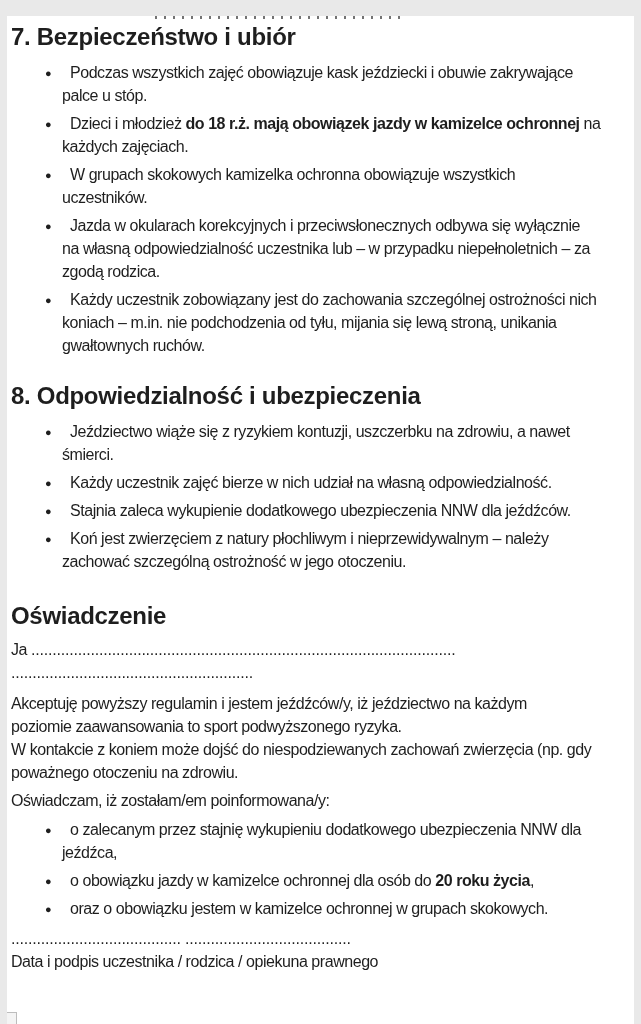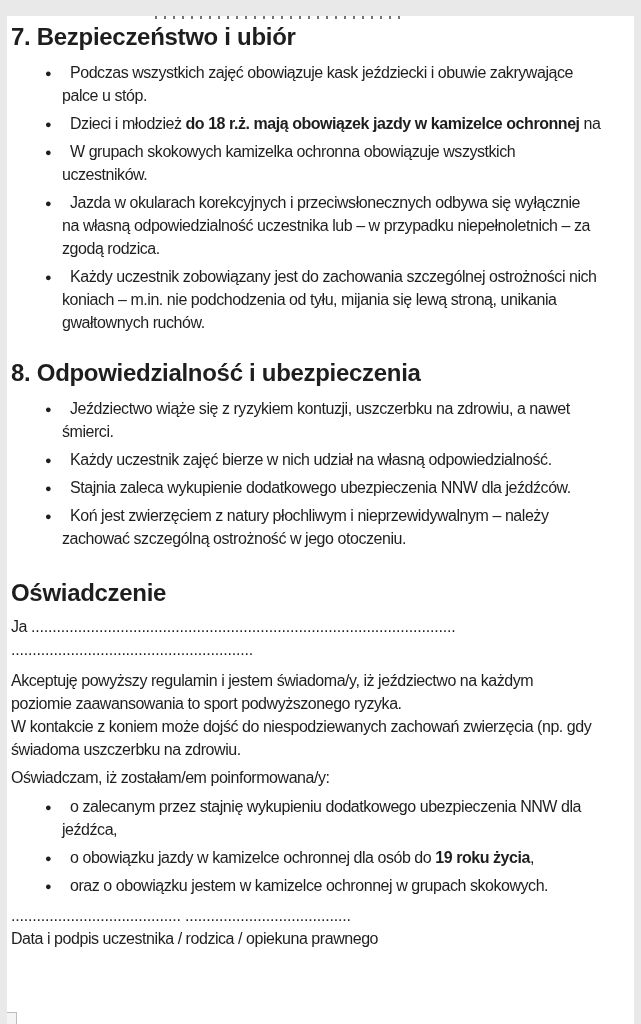--- a/index.html
+++ b/index.html
@@ -66,6 +66,7 @@
           <span class="marker" data-name="bullet-icon">●</span>
           <div class="lines" data-name="list-item-text">
             <div class="line" data-name="list-item-line"><span class="" data-name="text-run">Dzieci i młodzież </span><span class="b" data-name="bold-text-run">do 18 r.ż. mają obowiązek jazdy w kamizelce ochronnej</span><span class="" data-name="text-run"> na</span></div>
+            <div class="line" data-name="list-item-line"><span class="" data-name="text-run">każdych zajęciach.</span></div>
           </div>
         </div>
         <div class="bullet-item" data-name="list-item">

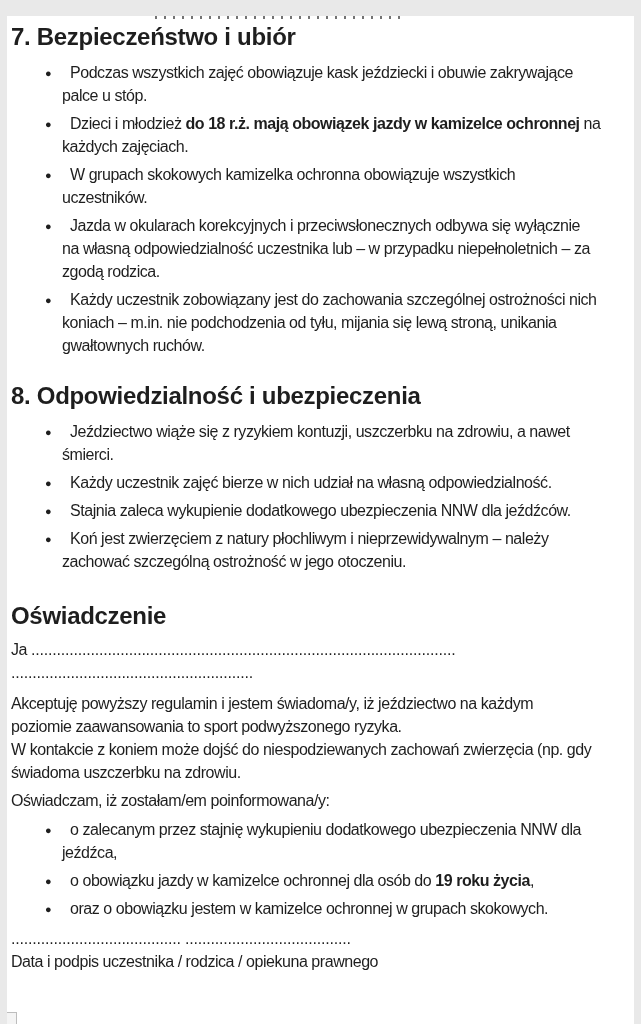--- a/index.html
+++ b/index.html
@@ -130,7 +130,7 @@
         <div class="line" data-name="paragraph-line"><span class=" dots" data-name="dotted-fill-line">.........................................................</span></div>
       </div>
       <div class="para" data-name="acceptance-paragraph">
-        <div class="line" data-name="paragraph-line"><span class="" data-name="text-run">Akceptuję powyższy regulamin i jestem świadoma/y, iż jeździectwo na każdym</span></div>
+        <div class="line" data-name="paragraph-line"><span class="" data-name="text-run">Akceptuję powyższy regulamin i jestem jeźdźców/y, iż jeździectwo na każdym</span></div>
         <div class="line" data-name="paragraph-line"><span class="" data-name="text-run">poziomie zaawansowania to sport podwyższonego ryzyka.</span></div>
         <div class="line" data-name="paragraph-line"><span class="" data-name="text-run">W kontakcie z koniem może dojść do niespodziewanych zachowań zwierzęcia (np. gdy</span></div>
         <div class="line" data-name="paragraph-line"><span class="" data-name="text-run">świadoma uszczerbku na zdrowiu.</span></div>

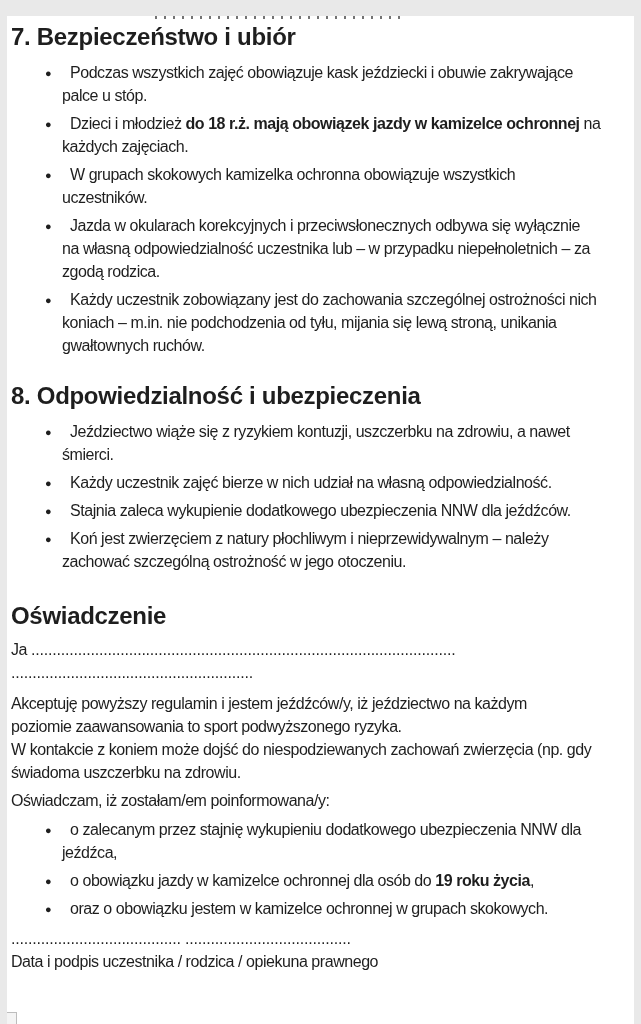--- a/index.html
+++ b/index.html
@@ -133,7 +133,7 @@
         <div class="line" data-name="paragraph-line"><span class="" data-name="text-run">Akceptuję powyższy regulamin i jestem jeźdźców/y, iż jeździectwo na każdym</span></div>
         <div class="line" data-name="paragraph-line"><span class="" data-name="text-run">poziomie zaawansowania to sport podwyższonego ryzyka.</span></div>
         <div class="line" data-name="paragraph-line"><span class="" data-name="text-run">W kontakcie z koniem może dojść do niespodziewanych zachowań zwierzęcia (np. gdy</span></div>
-        <div class="line" data-name="paragraph-line"><span class="" data-name="text-run">świadoma uszczerbku na zdrowiu.</span></div>
+        <div class="line" data-name="paragraph-line"><span class="" data-name="text-run">poważnego otoczeniu na zdrowiu.</span></div>
       </div>
       <div class="para" data-name="informed-paragraph">
         <div class="line" data-name="paragraph-line"><span class="" data-name="text-run">Oświadczam, iż zostałam/em poinformowana/y:</span></div>

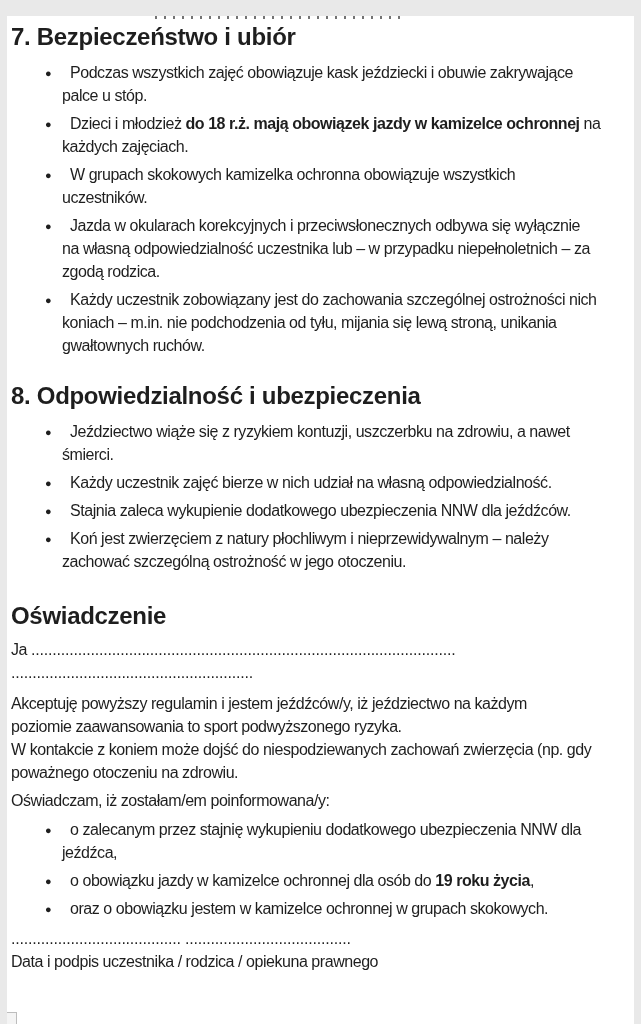--- a/index.html
+++ b/index.html
@@ -149,7 +149,7 @@
         <div class="bullet-item" data-name="list-item">
           <span class="marker" data-name="bullet-icon">●</span>
           <div class="lines" data-name="list-item-text">
-            <div class="line" data-name="list-item-line"><span class="" data-name="text-run">o obowiązku jazdy w kamizelce ochronnej dla osób do </span><span class="b" data-name="bold-text-run">19 roku życia</span><span class="" data-name="text-run">,</span></div>
+            <div class="line" data-name="list-item-line"><span class="" data-name="text-run">o obowiązku jazdy w kamizelce ochronnej dla osób do </span><span class="b" data-name="bold-text-run">20 roku życia</span><span class="" data-name="text-run">,</span></div>
           </div>
         </div>
         <div class="bullet-item" data-name="list-item">

